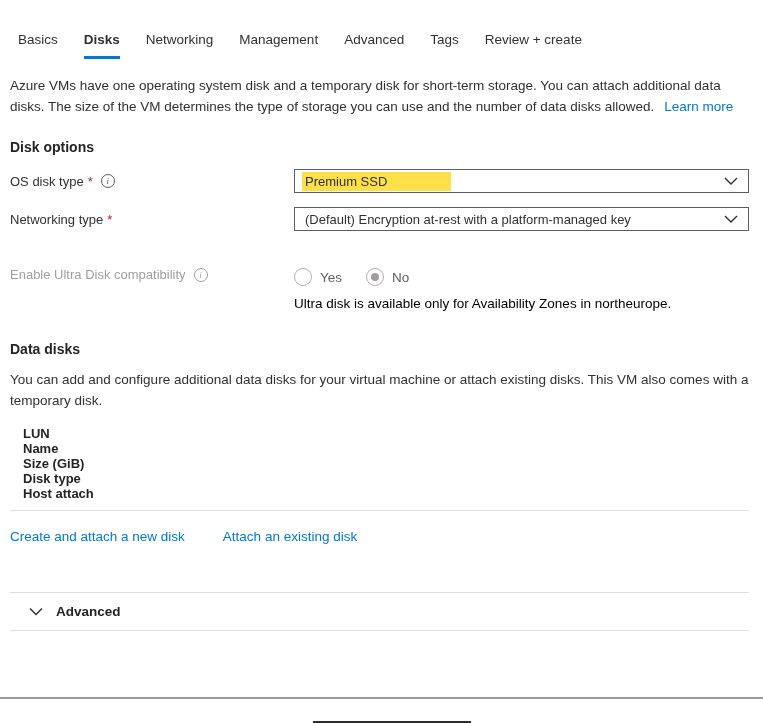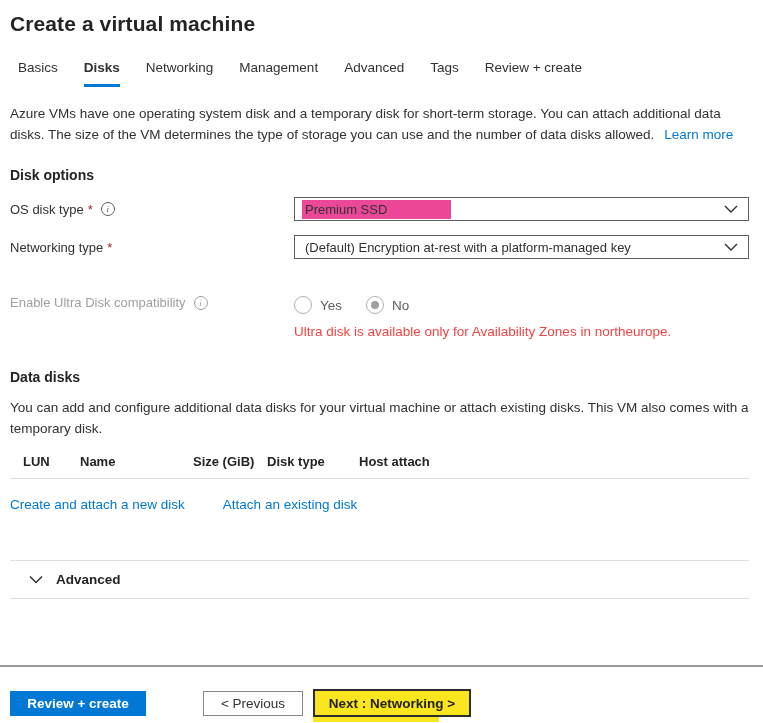--- a/index.html
+++ b/index.html
@@ -118,7 +118,6 @@
 
 <div class="page">
 
-  <h1 class="page-title">Create a virtual machine</h1>
 
   <nav class="tabs">
     <div class="tab">Basics</div>

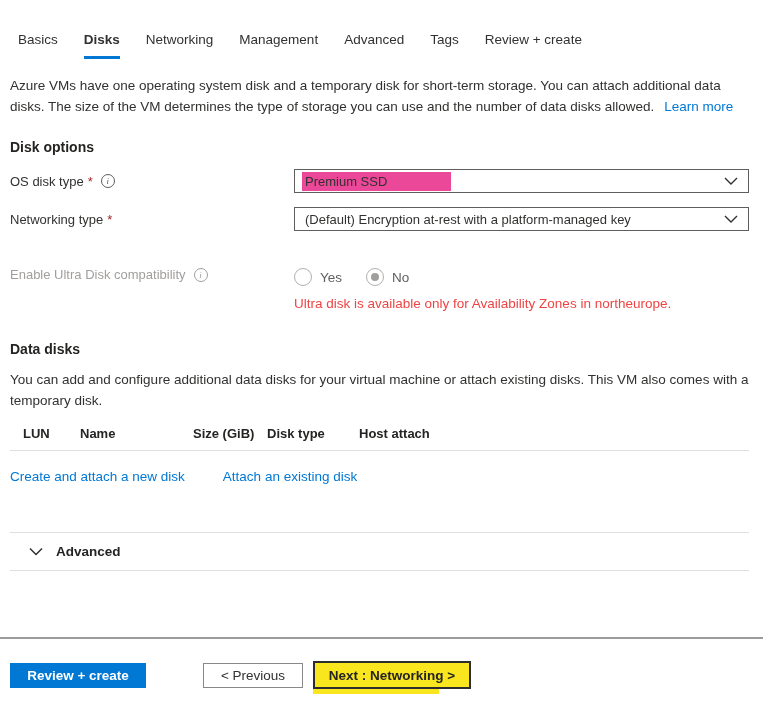--- a/index.html
+++ b/index.html
@@ -54,7 +54,7 @@
     padding: 0 10px; font-size: 13px; cursor: pointer;
   }
   .dropdown .value { white-space: nowrap; }
-  .value.hl { background: #ec4899; padding: 2px 64px 2px 3px; margin-left: -3px; }
+  .value.hl { background: #fde047; padding: 2px 64px 2px 3px; margin-left: -3px; }
   .chevron-svg { flex: 0 0 auto; }
 
   

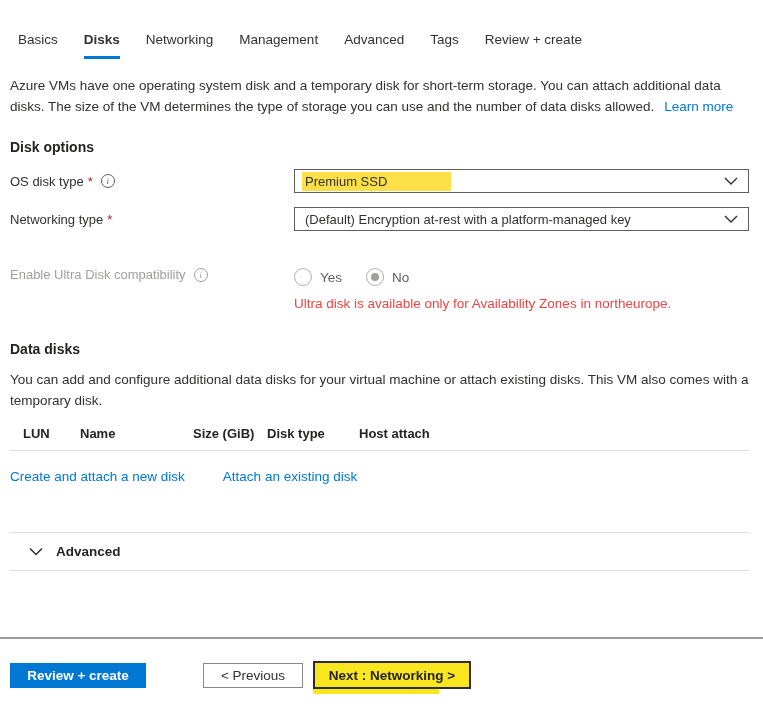--- a/index.html
+++ b/index.html
@@ -68,7 +68,7 @@
     content: ""; position: absolute; left: 4px; top: 4px; right: 4px; bottom: 4px;
     border-radius: 50%; background: #a19f9d;
   }
-  .helper-text { color: #ef4444; margin-top: 10px; }
+  .helper-text { color: #000000; margin-top: 10px; }
 
   
   .dd-desc { margin: 12px 0 0 0; max-width: 742px; line-height: 21px; }

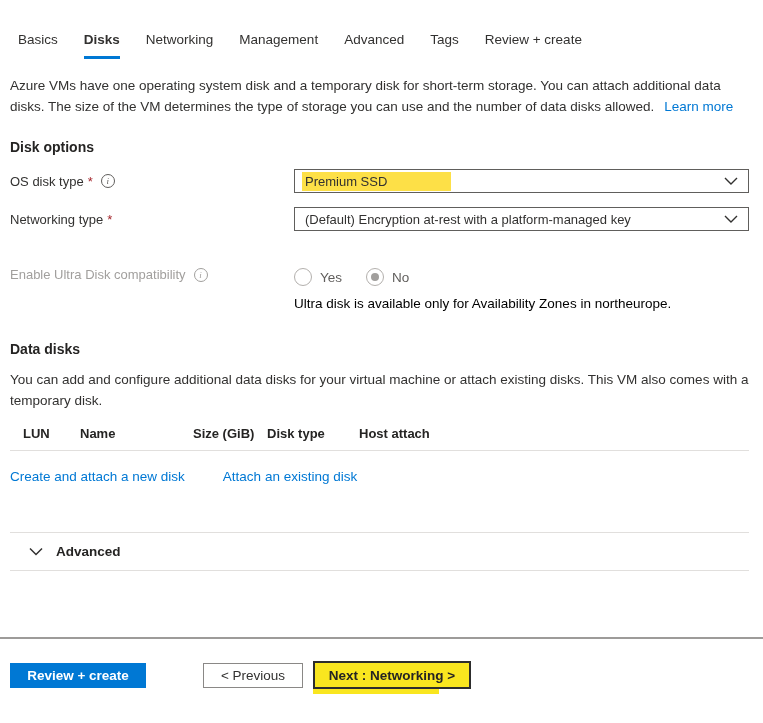--- a/index.html
+++ b/index.html
@@ -74,7 +74,7 @@
   .dd-desc { margin: 12px 0 0 0; max-width: 742px; line-height: 21px; }
   .table-header {
     display: flex; margin-top: 13px; padding: 2px 0 9px 13px;
-    border-bottom: 1px solid #e1dfdd; font-weight: 700; font-size: 13px; color: #252423;
+    border-bottom: 1px solid #e1dfdd; font-weight: 700; font-size: 13px; color: #252423; flex-direction: column;
   }
   .col-lun { width: 57px; }
   .col-name { width: 113px; }

